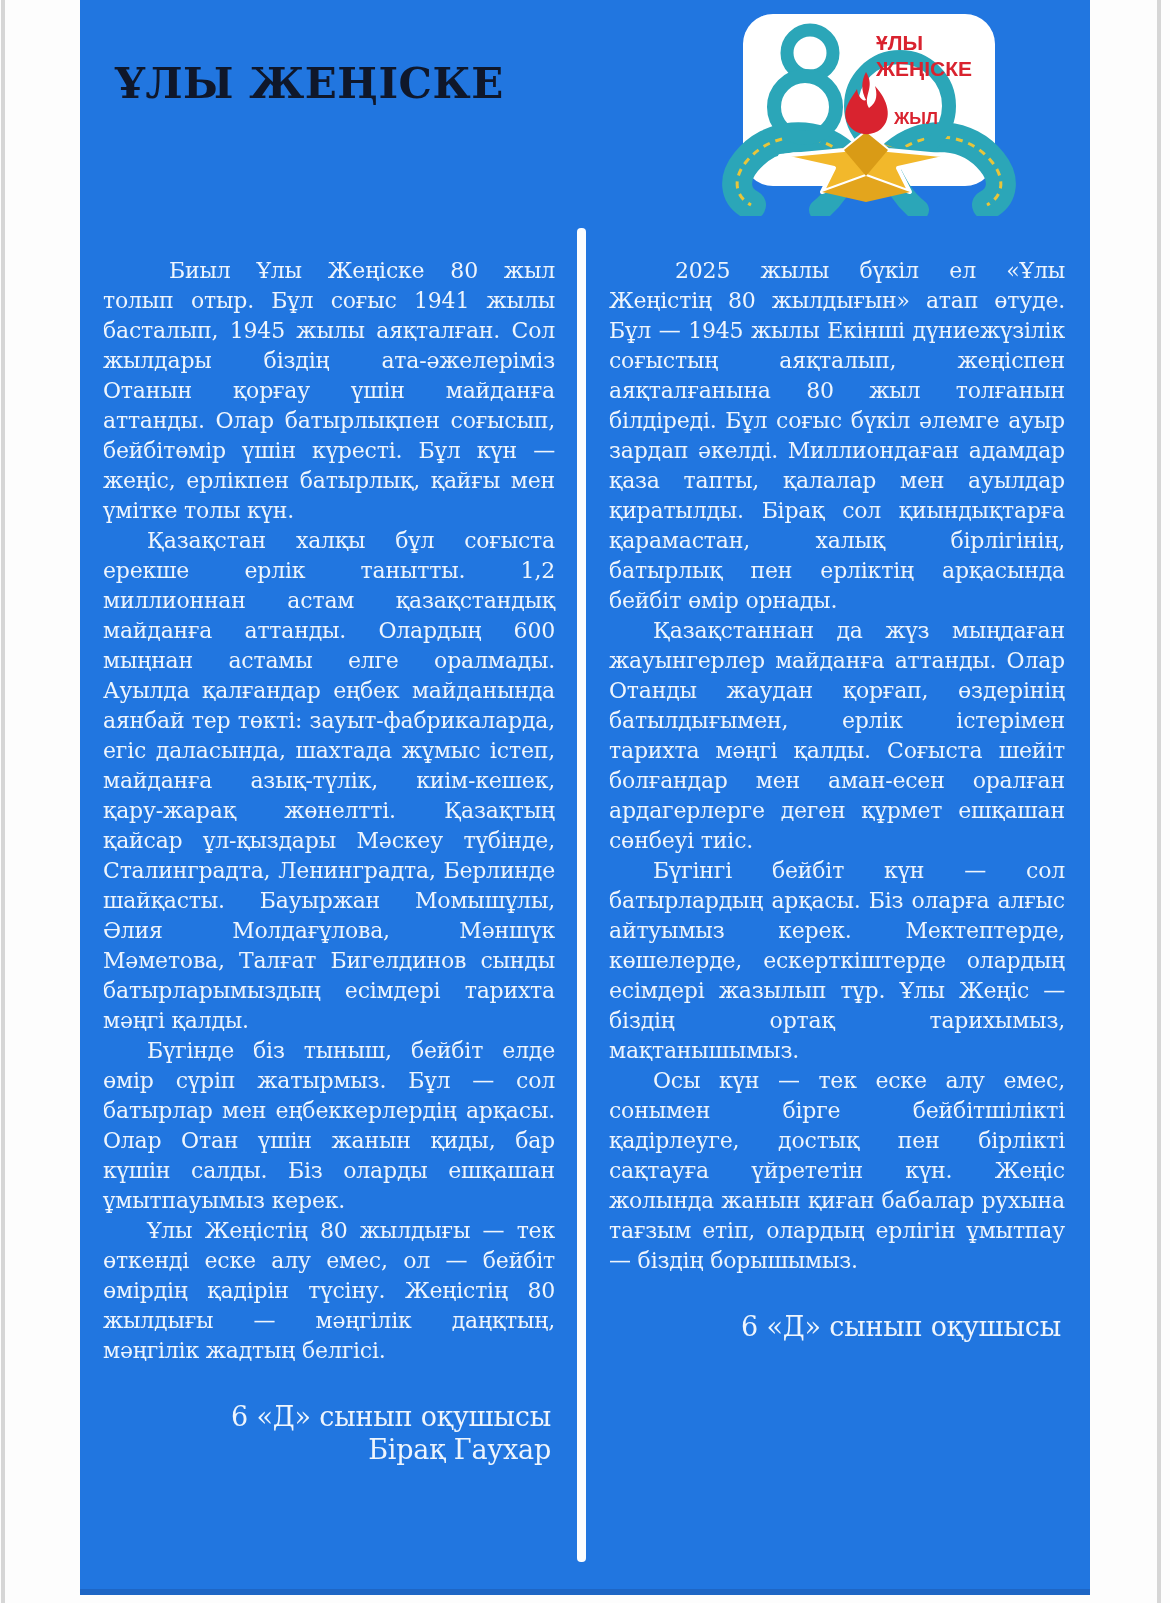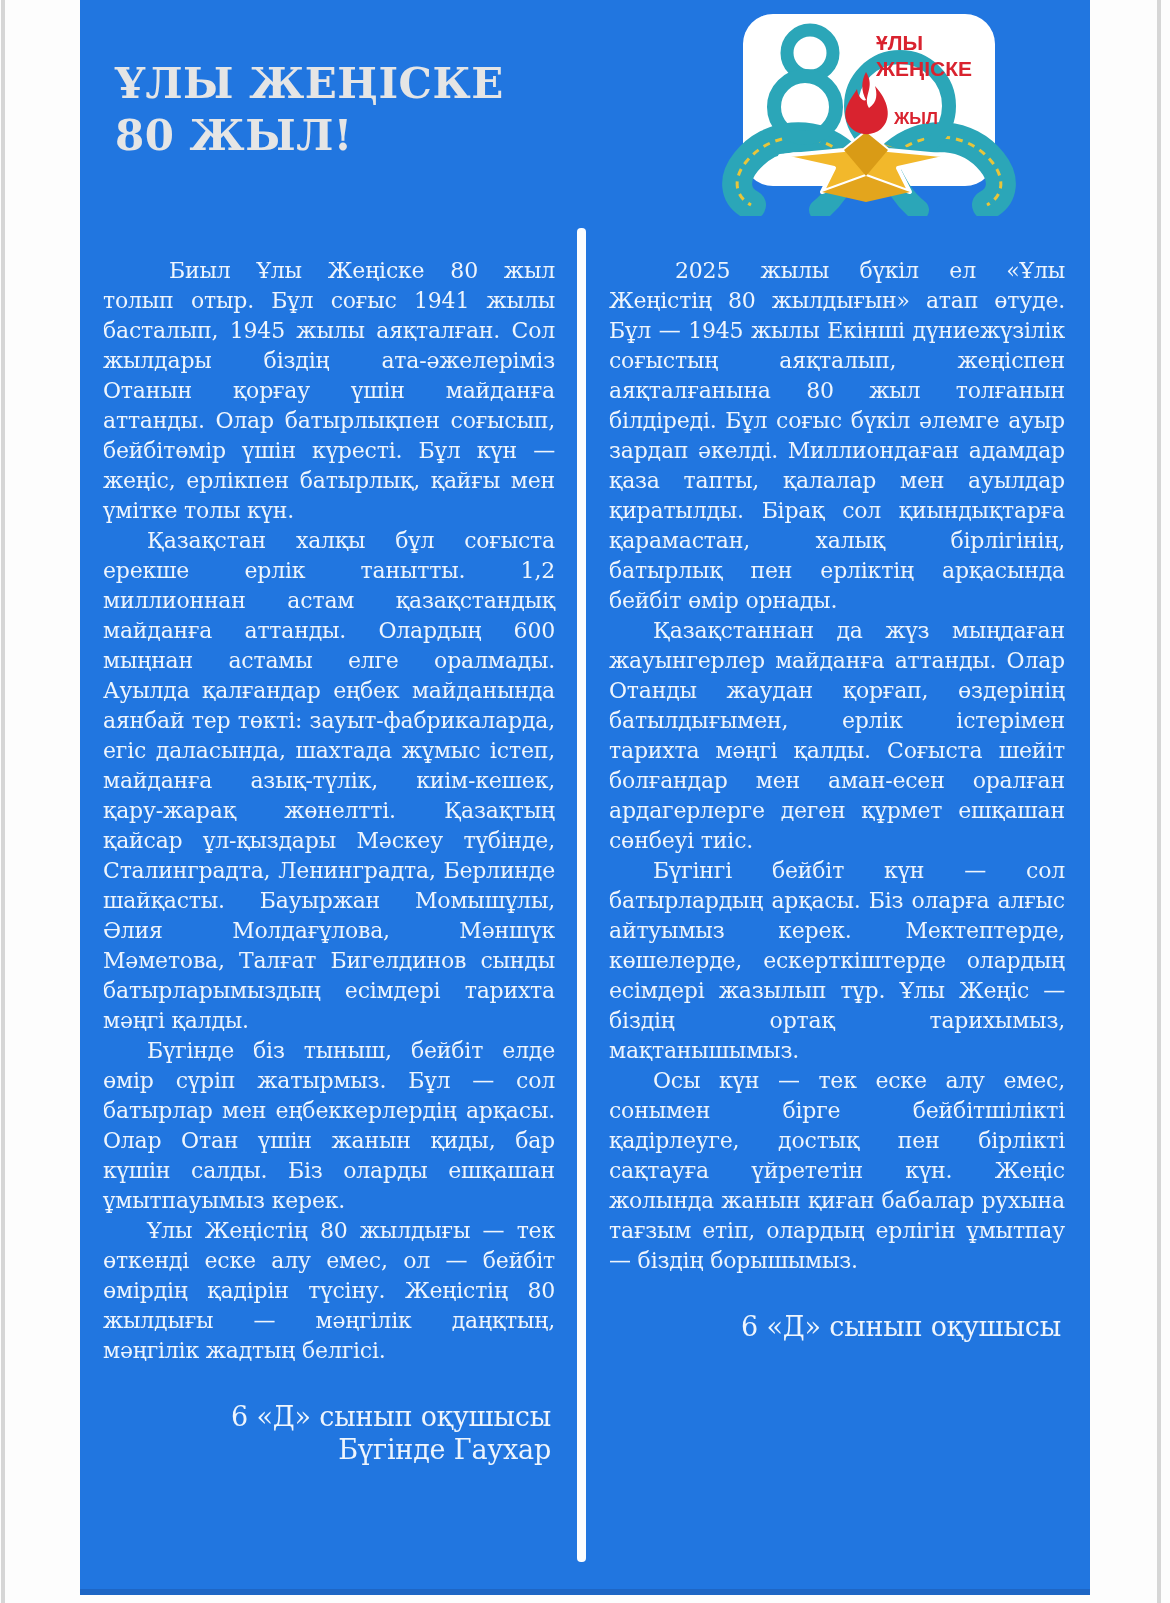--- a/index.html
+++ b/index.html
@@ -26,7 +26,7 @@
 
   h1.title {
     position: absolute; left: 35px; top: 58px; margin: 0;
-    color: #e5e5e5; font-size: 42px; font-weight: bold;
+    color: #0f172a; font-size: 42px; font-weight: bold;
     line-height: 1.24; letter-spacing: 0.5px;
   }
   h1.title span { display: block; }

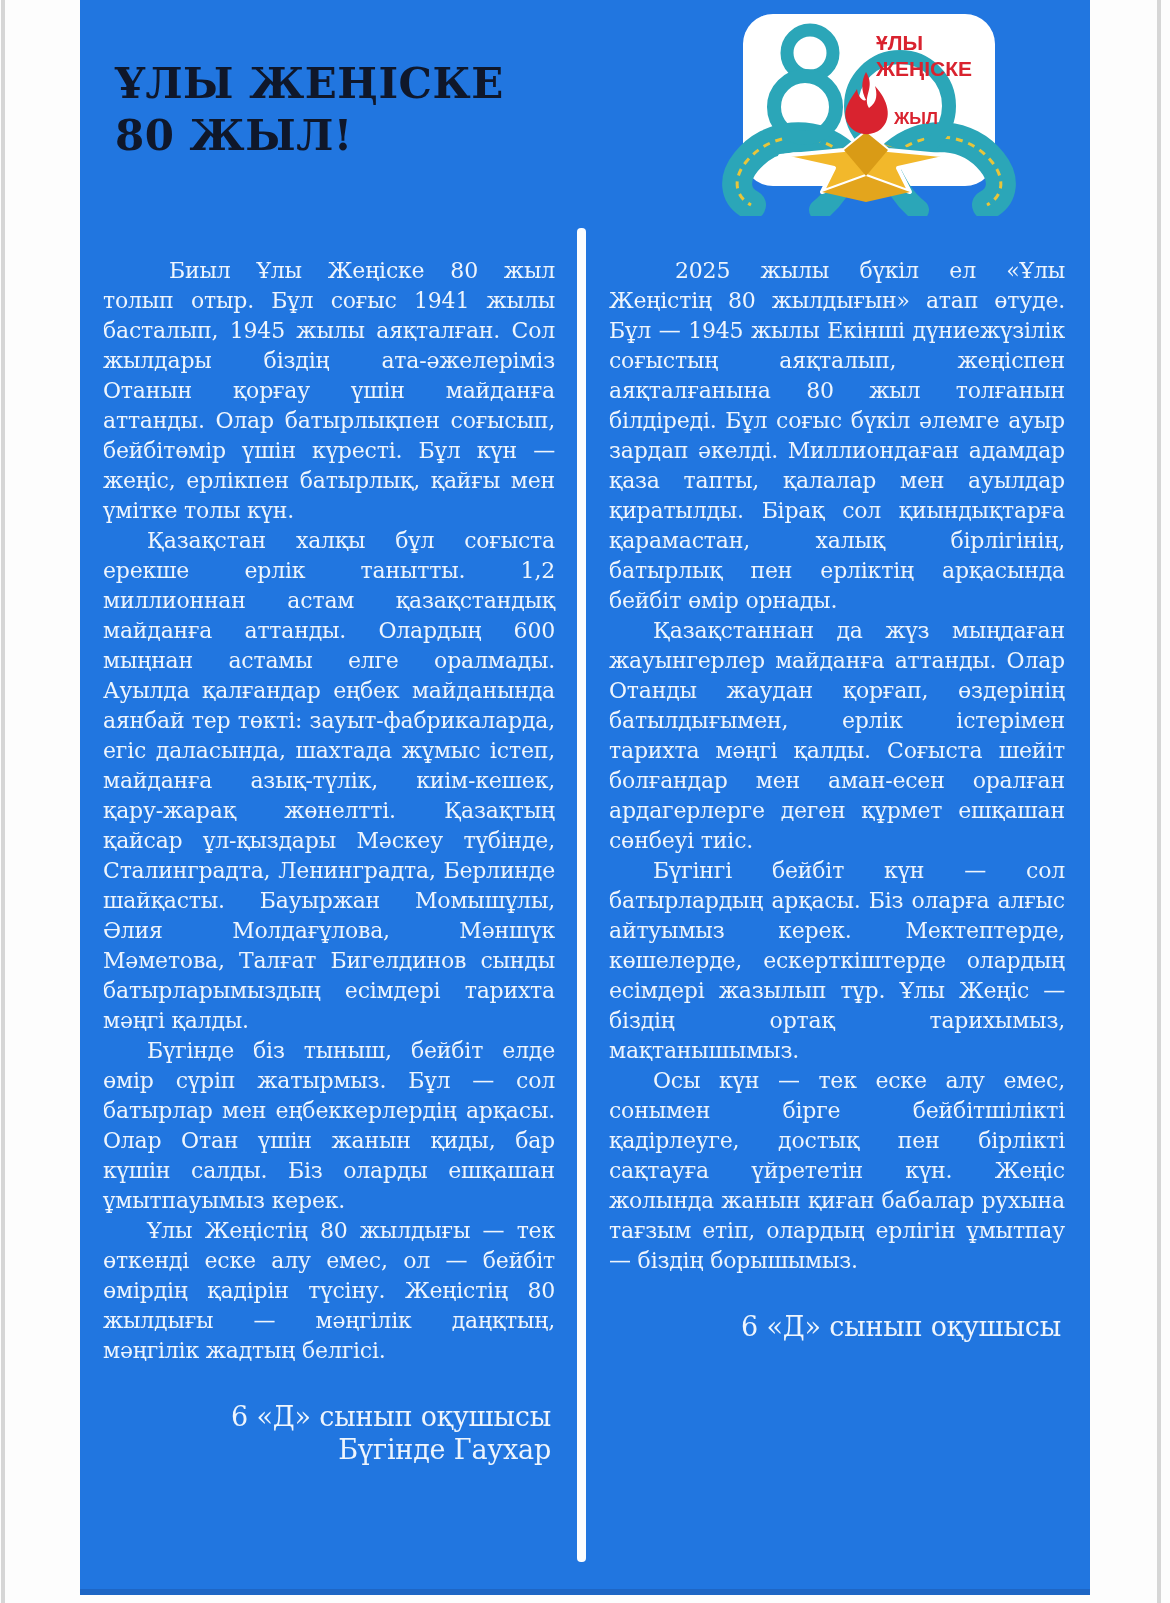--- a/index.html
+++ b/index.html
@@ -62,7 +62,6 @@
 
     <h1 class="title">
       <span>ҰЛЫ ЖЕҢІСКЕ</span>
-      <span>80 ЖЫЛ!</span>
     </h1>
 
     <div class="logo-wrap">

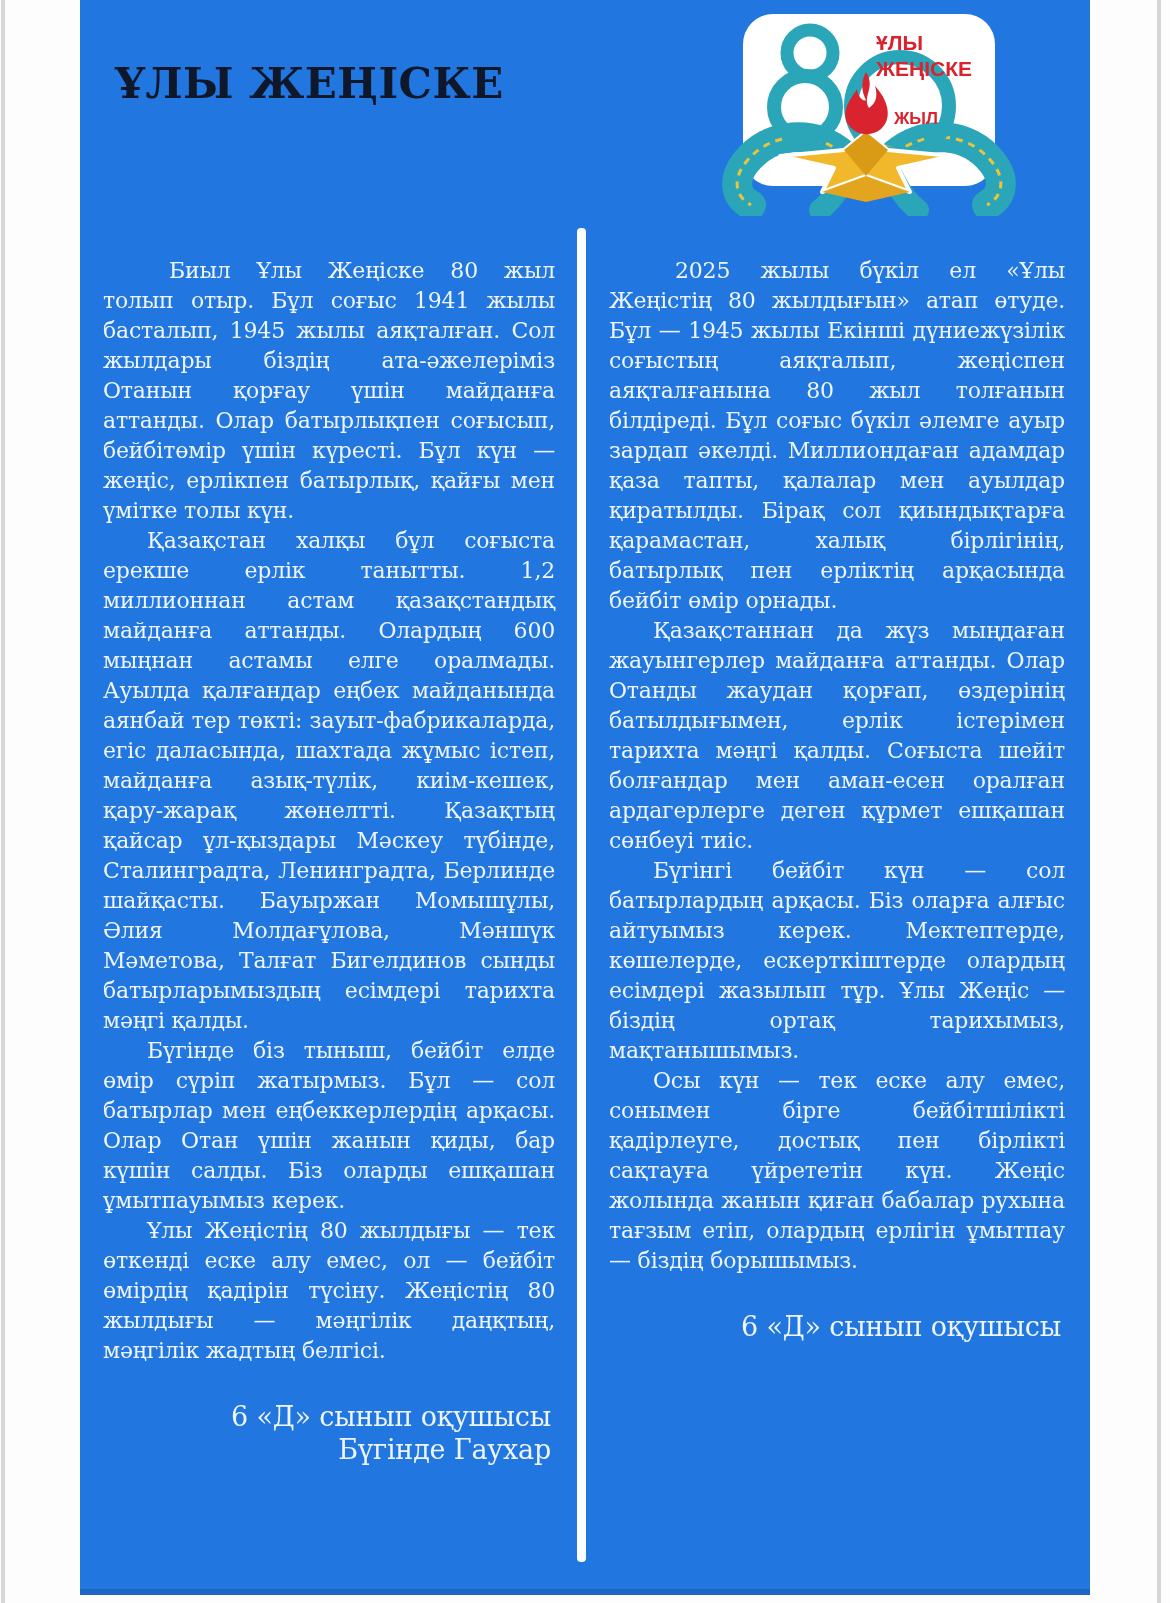--- a/index.html
+++ b/index.html
@@ -113,7 +113,7 @@
         <p>Ұлы Жеңістің 80 жылдығы — тек өткенді еске алу емес, ол — бейбіт өмірдің қадірін түсіну. Жеңістің 80 жылдығы — мәңгілік даңқтың, мәңгілік жадтың белгісі.</p>
         <div class="signature">
           <div>6 «Д» сынып оқушысы</div>
-          <div>Бүгінде Гаухар</div>
+          <div>Бірақ Гаухар</div>
         </div>
       </div>
       <div class="col-gap"></div>

